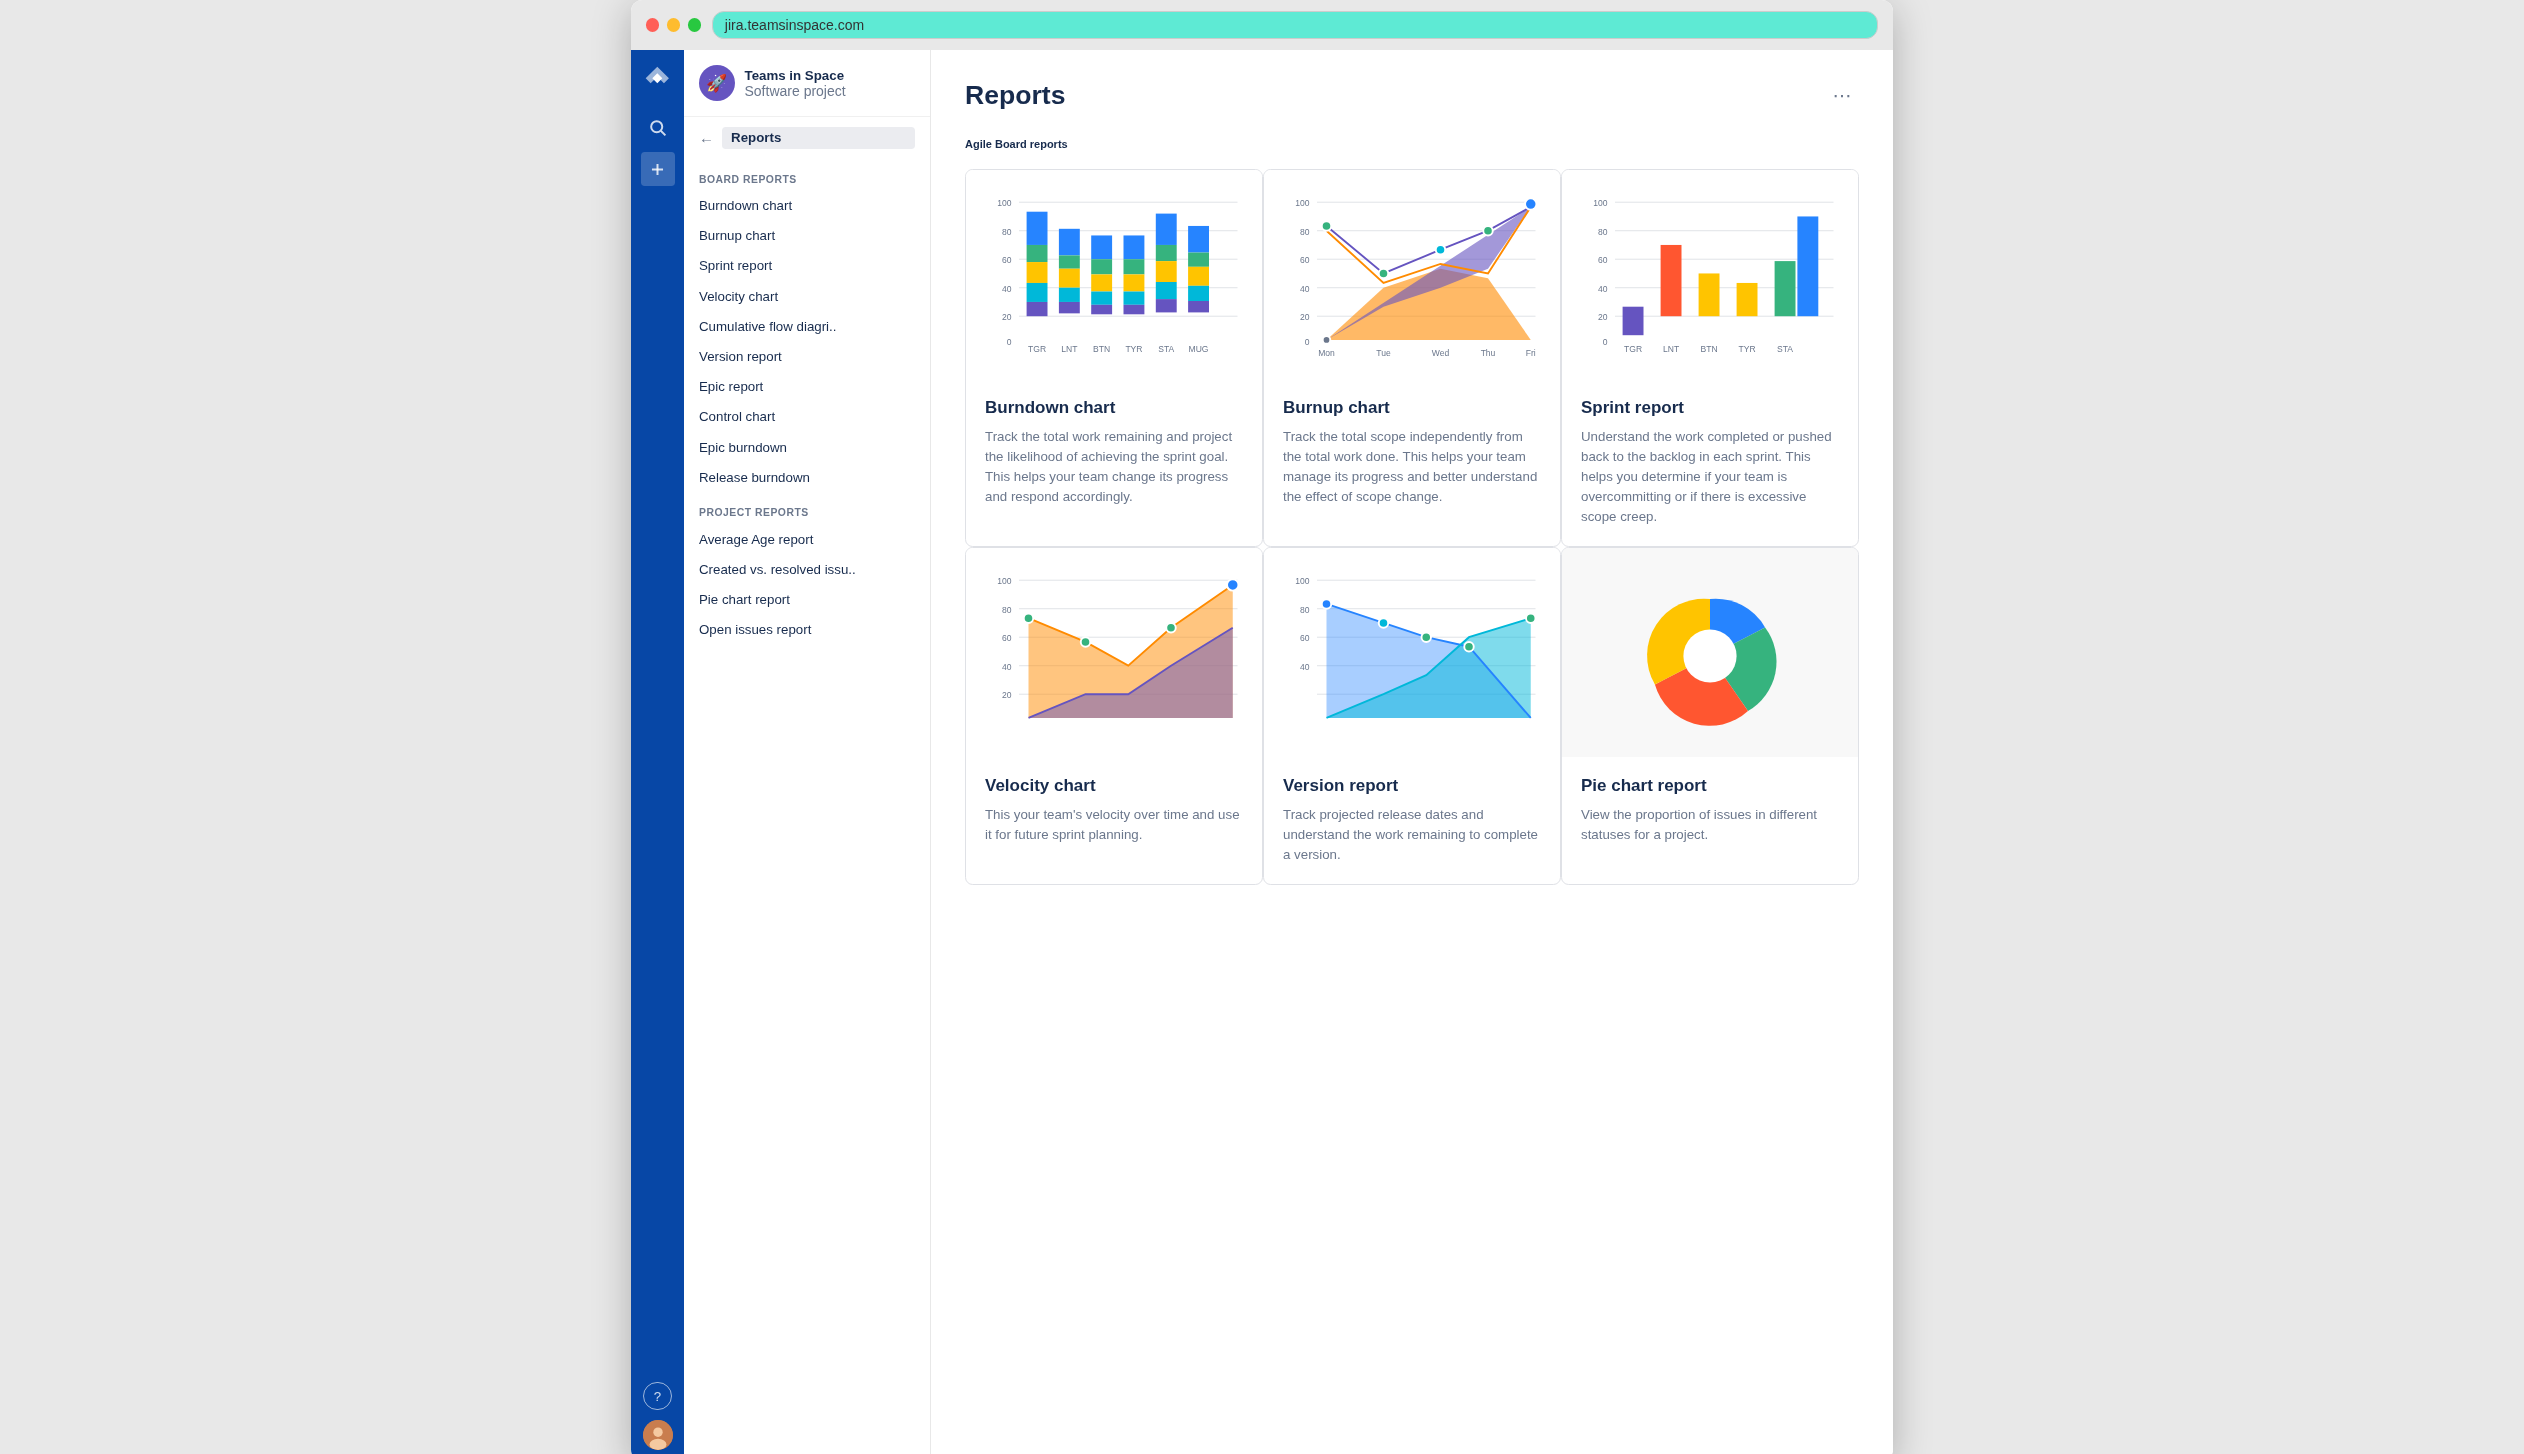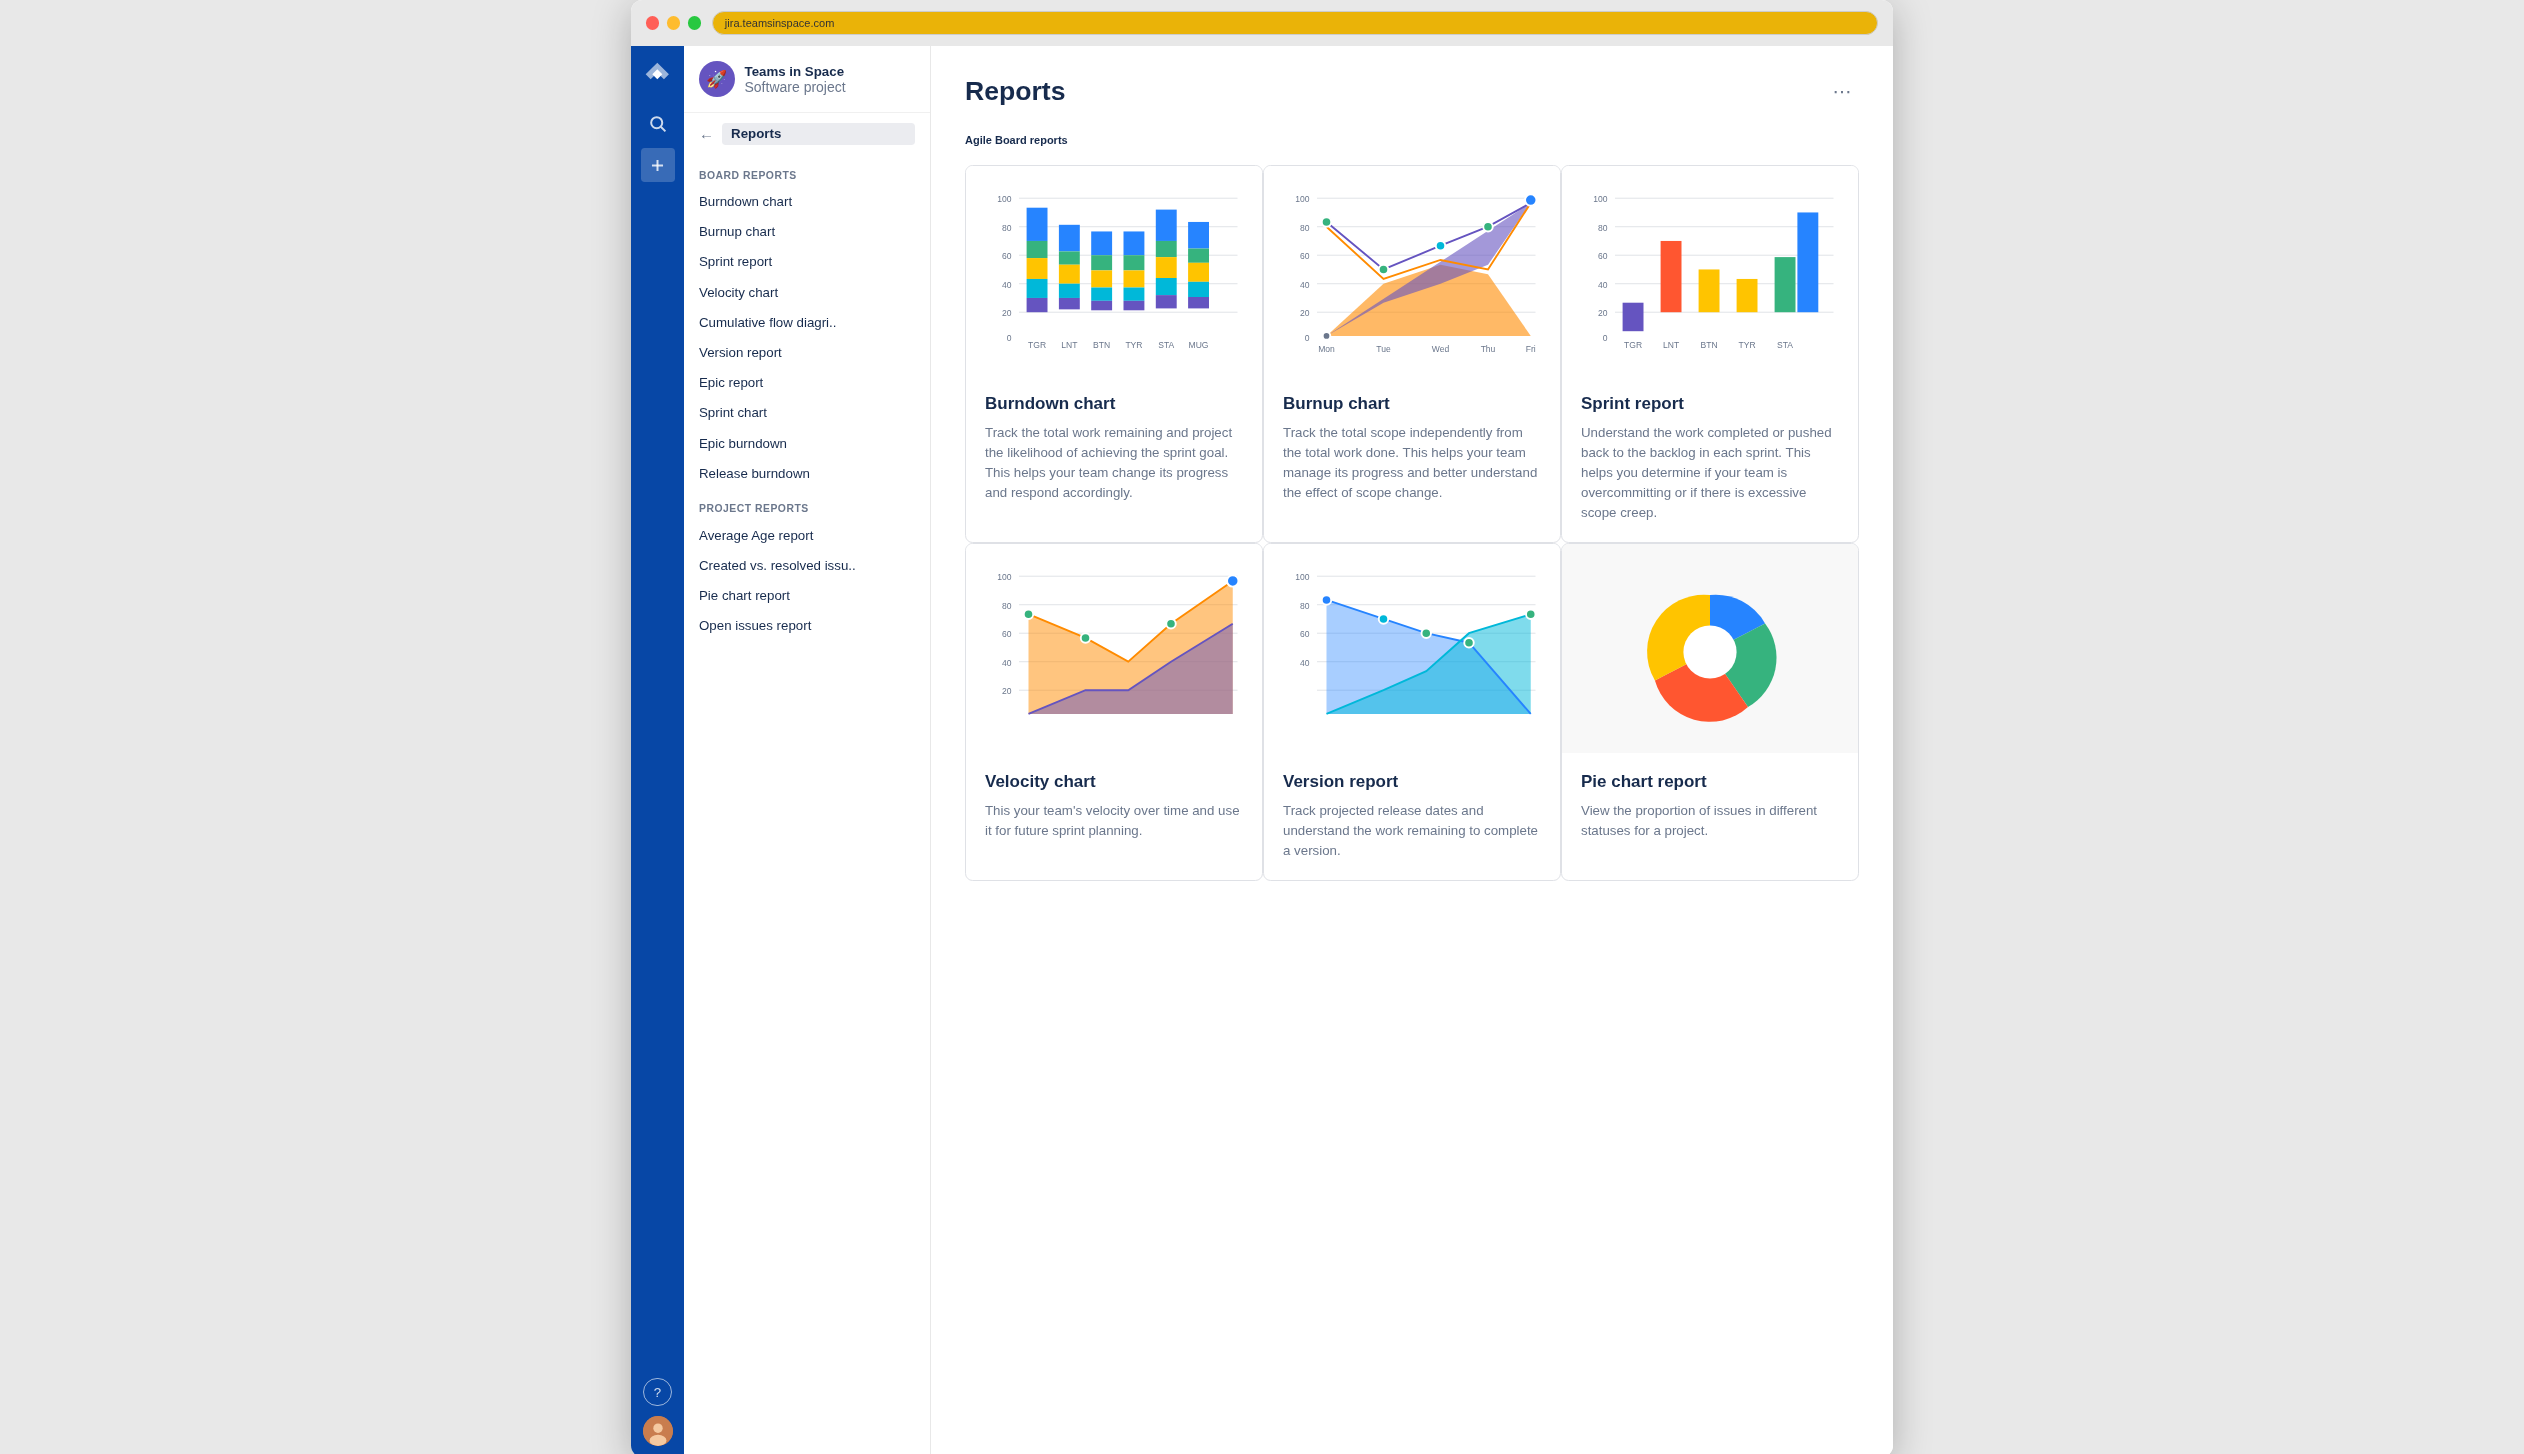--- a/index.html
+++ b/index.html
@@ -13,7 +13,7 @@
     .tl-red { background: #ff5f57; }
     .tl-yellow { background: #febc2e; }
     .tl-green { background: #28c840; }
-    .address-bar { flex: 1; background: #eab308; border-radius: 12px; padding: 4.7px 11.4px; font-size: 11px; color: #333; border: 0.9px solid #ccc; }
+    .address-bar { flex: 1; background: #5eead4; border-radius: 12px; padding: 4.7px 11.4px; font-size: 14px; color: #333; border: 0.9px solid #ccc; }
 
     .app-layout { display: flex; height: calc(100vh - 43px); min-height: 683px; overflow: hidden; }
 

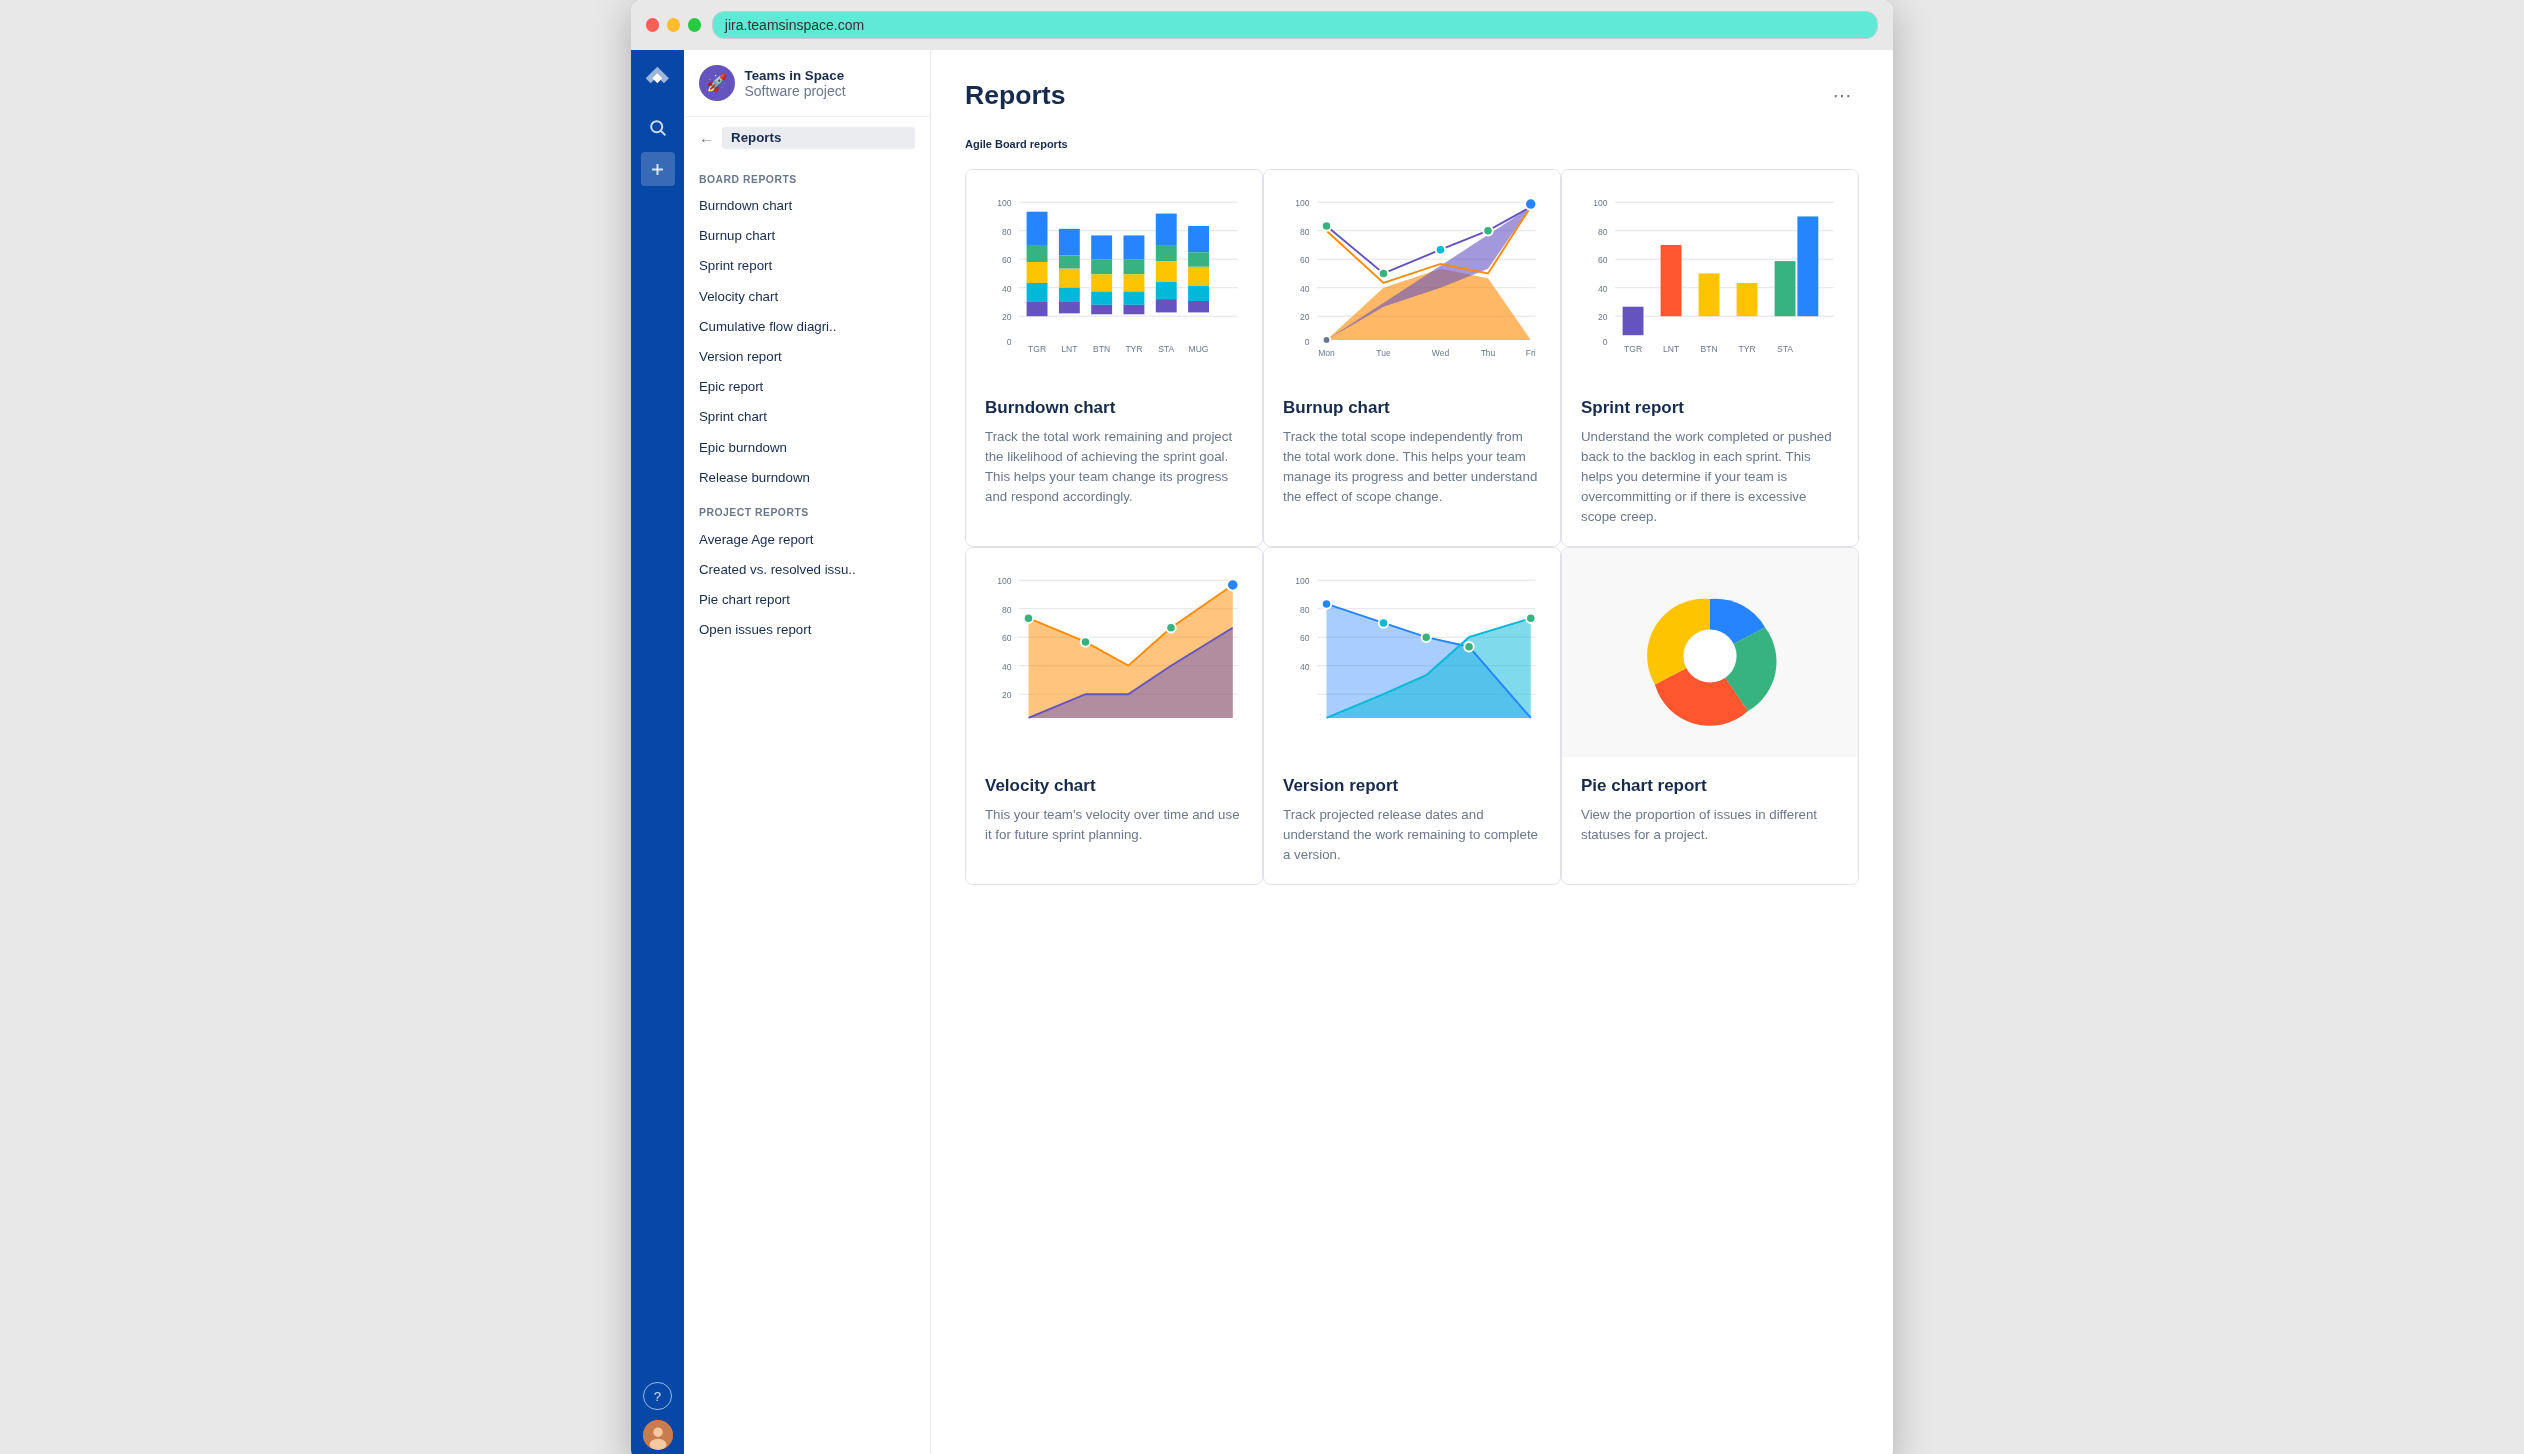--- a/index.html
+++ b/index.html
@@ -133,7 +133,7 @@
         <div class="sidebar-item">Cumulative flow diagri..</div>
         <div class="sidebar-item">Version report</div>
         <div class="sidebar-item">Epic report</div>
-        <div class="sidebar-item">Sprint chart</div>
+        <div class="sidebar-item">Control chart</div>
         <div class="sidebar-item">Epic burndown</div>
         <div class="sidebar-item">Release burndown</div>
       </div>

